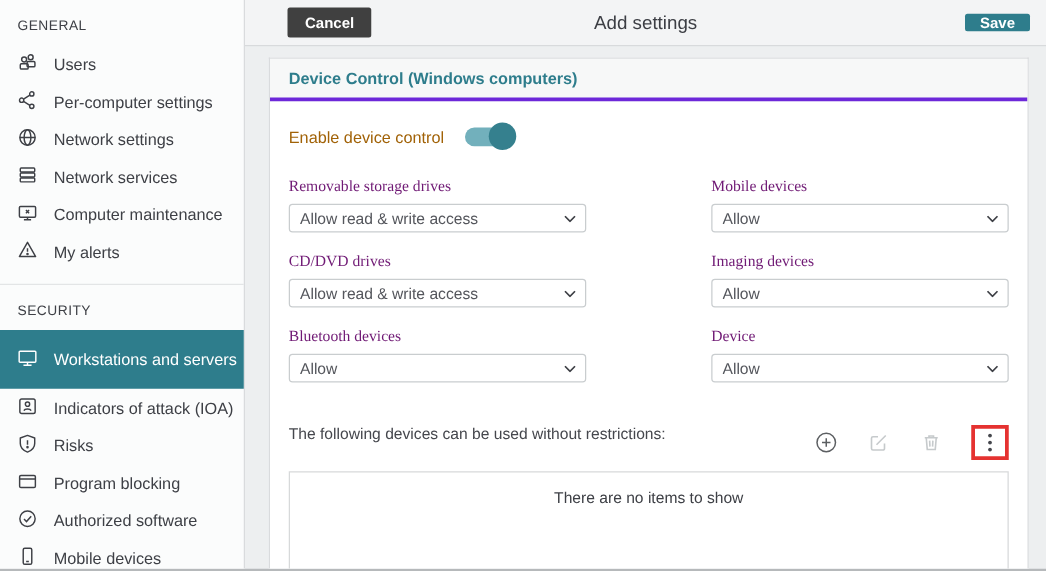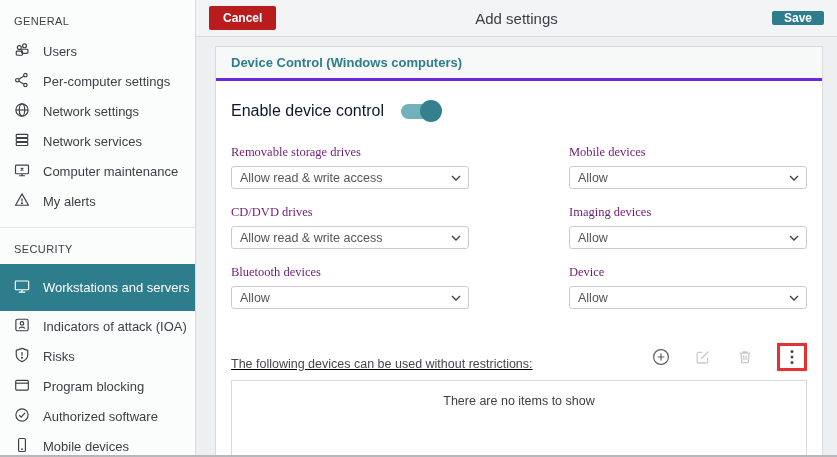--- a/index.html
+++ b/index.html
@@ -38,7 +38,7 @@
     border:none; border-radius:2px; color:#fff; font-weight:700;
     font-size:12px; font-family:inherit; cursor:pointer; line-height:1;
   }
-  .btn-cancel { background:#b91c1c; padding:6px 14px; }
+  .btn-cancel { background:#404040; padding:6px 14px;margin-left:21px; }
   .btn-save   { background:#2e7d8c; padding:1px 12px; margin-left:auto; }
   .topbar-title {
     position:absolute; left:50%; transform:translateX(-50%);

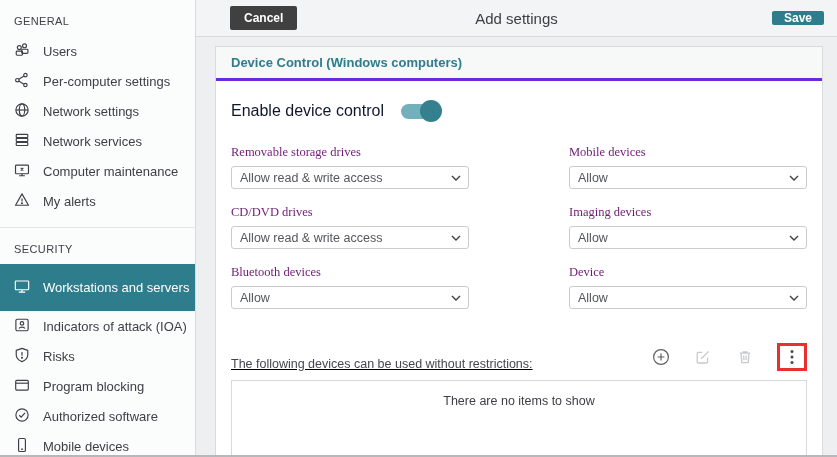--- a/index.html
+++ b/index.html
@@ -56,7 +56,7 @@
   .card-body { padding:0 15px; }
 
   .toggle-row { display:flex; align-items:center; gap:17px; margin-top:21px; }
-  .toggle-label { font-size:16px; color:#0f172a; }
+  .toggle-label { font-size:13px; color:#a16207; }
   .toggle {
     width:37px; height:15px; border-radius:8px; background:#72b0bc;
     position:relative; cursor:pointer; margin-right:6px;

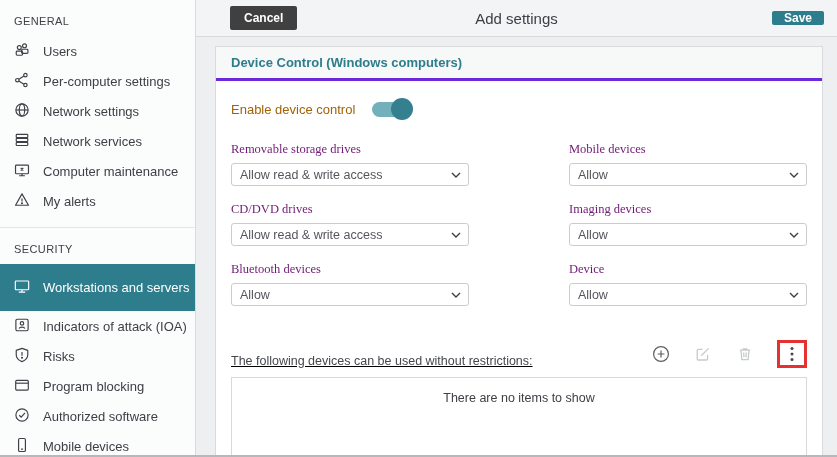--- a/index.html
+++ b/index.html
@@ -85,7 +85,7 @@
 
   .allowed-title { font-size:19px; font-weight:400; color:#3c3e44; margin:27px 0 0; }
   .allowed-row {
-    display:flex; align-items:flex-end; justify-content:space-between; margin-top:18px;text-decoration:underline;
+    display:flex; align-items:flex-start; justify-content:space-between; margin-top:18px;
   }
   .allowed-desc { font-size:12.5px; color:#45474d; }
   .toolbar { display:flex; align-items:center; gap:22px; }

